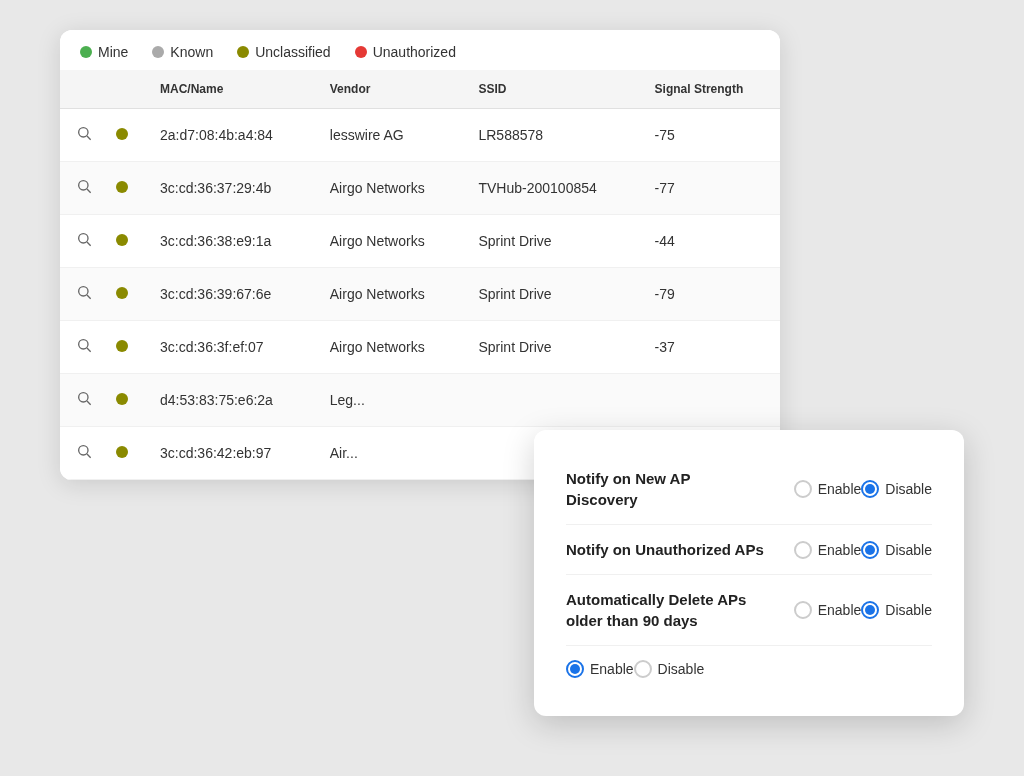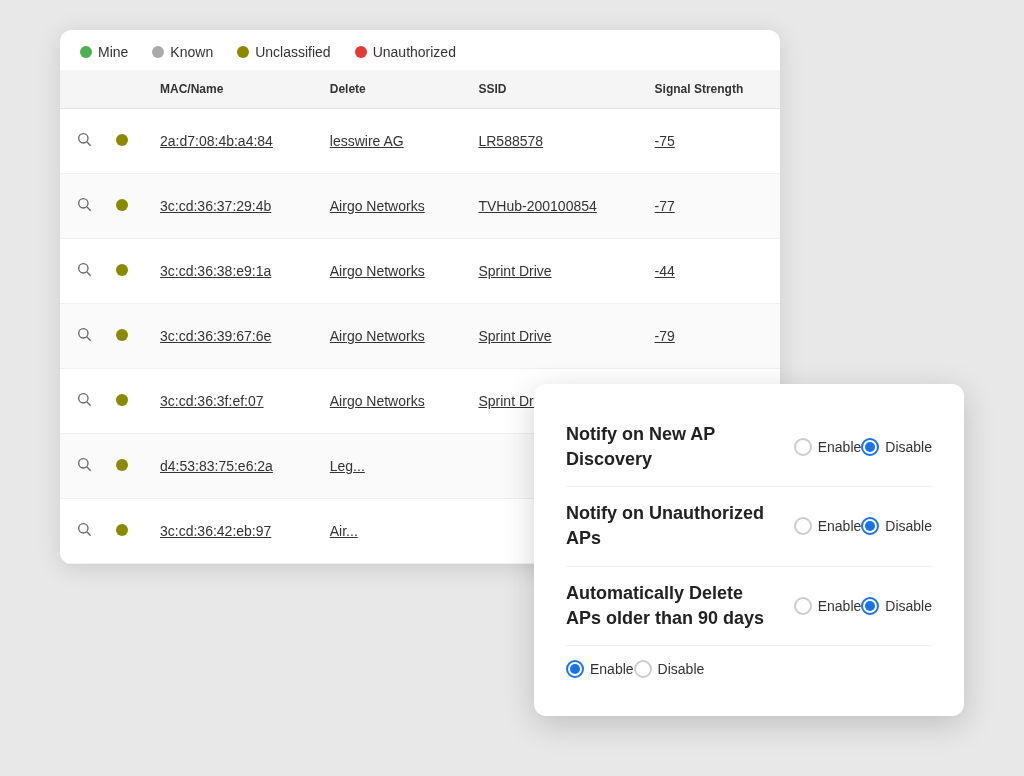--- a/index.html
+++ b/index.html
@@ -207,7 +207,7 @@
         <th></th>
         <th></th>
         <th>MAC/Name</th>
-        <th>Delete</th>
+        <th>Vendor</th>
         <th>SSID</th>
         <th>Signal Strength</th>
       </tr>

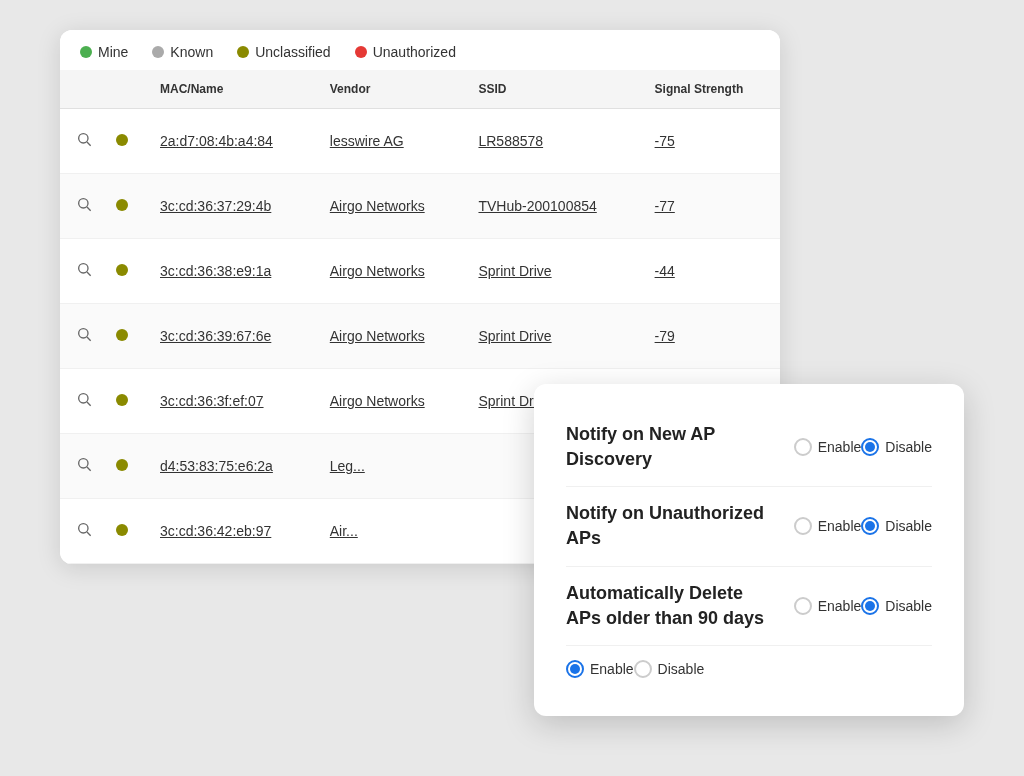--- a/index.html
+++ b/index.html
@@ -90,10 +90,9 @@
     }
 
     tbody td {
-      padding: 22px 16px;
+      padding: 16px 16px;
       color: #333;
       font-size: 14px;
-      text-decoration: underline;
     }
 
     .search-icon-cell {

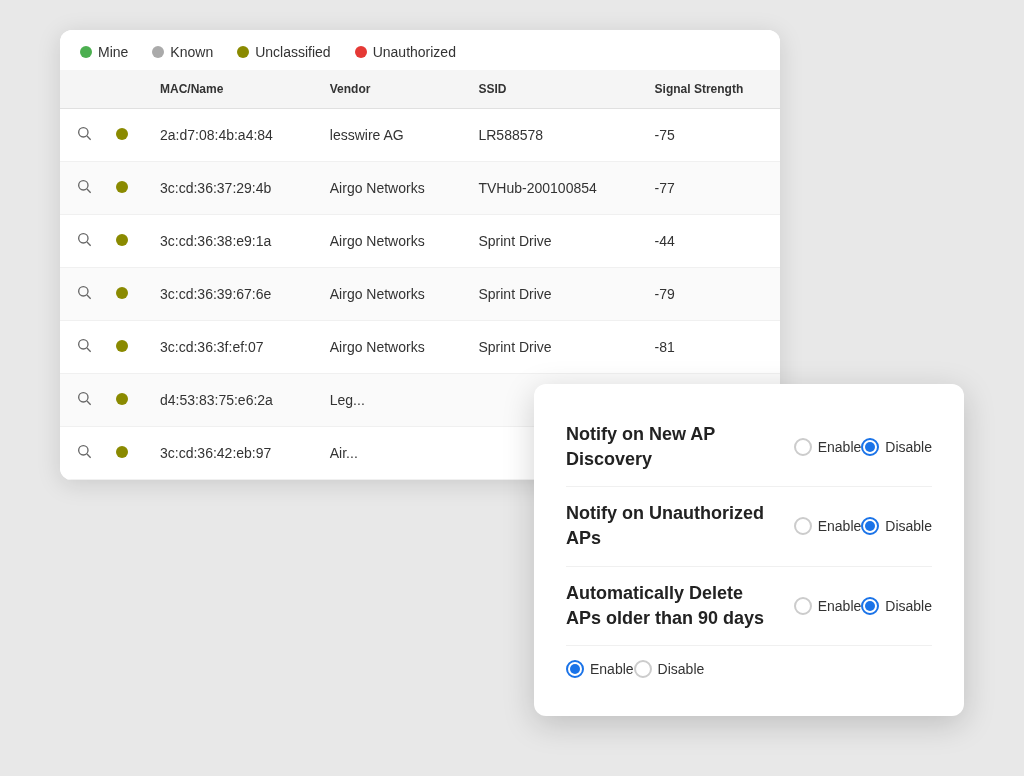--- a/index.html
+++ b/index.html
@@ -265,7 +265,7 @@
           <td>3c:cd:36:3f:ef:07</td>
           <td>Airgo Networks</td>
           <td>Sprint Drive</td>
-          <td>-81</td>
+          <td>-37</td>
         </tr>
         <tr>
           <td class="search-icon-cell"><svg width="16" height="16" viewBox="0 0 24 24" fill="none" stroke="#666" stroke-width="2">

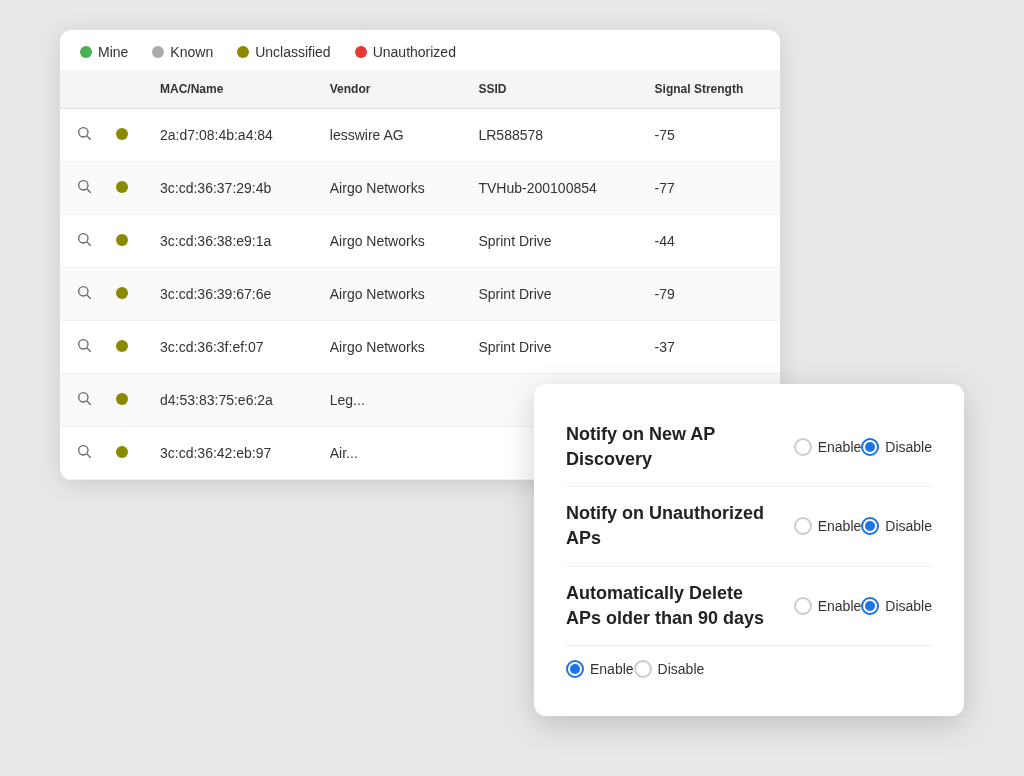--- a/index.html
+++ b/index.html
@@ -131,7 +131,7 @@
     }
 
     .settings-label {
-      font-size: 18px;
+      font-size: 15px;
       font-weight: 700;
       color: #222;
       flex: 1;

